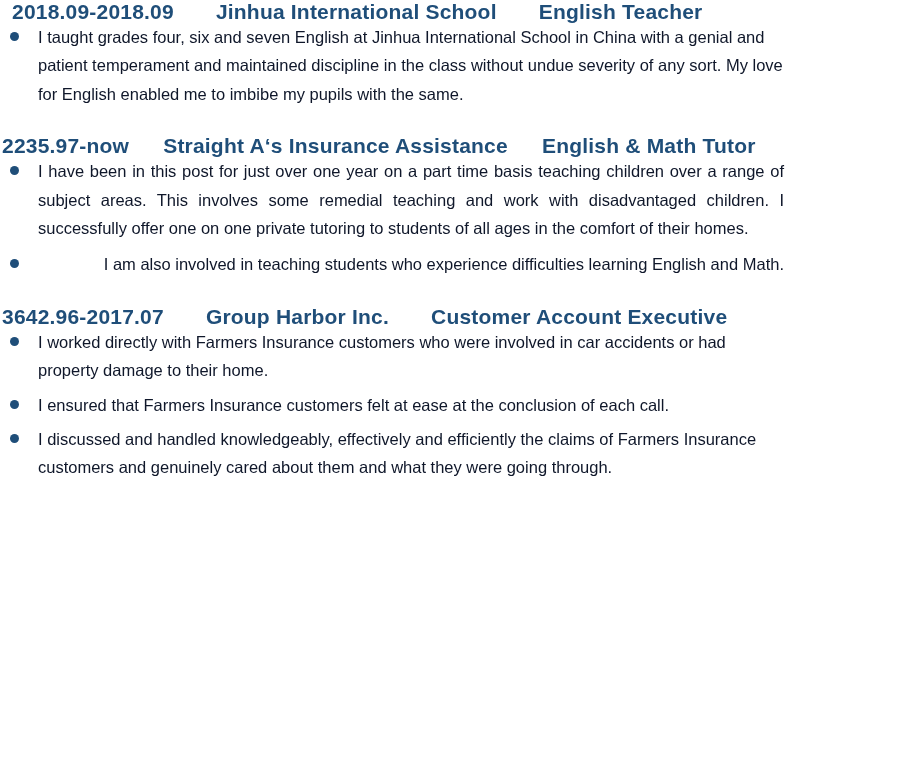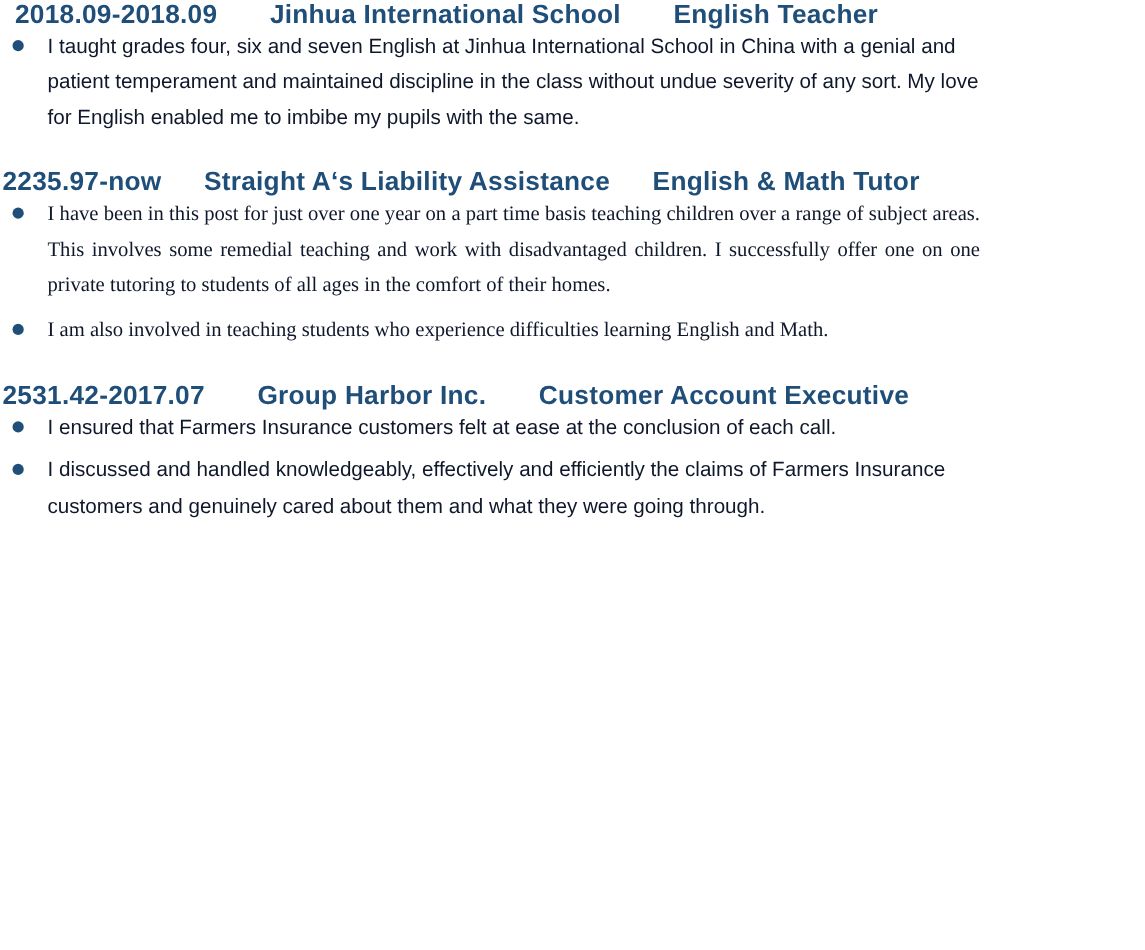--- a/index.html
+++ b/index.html
@@ -115,7 +115,7 @@
     <div class="entry-header e2-head">
       <span class="seg">2235.97-now</span>
       <span class="gap-sm"></span>
-      <span class="seg">Straight A‘s Liability Assistance</span>
+      <span class="seg">Straight A‘s Insurance Assistance</span>
       <span class="gap-sm"></span>
       <span class="seg">English &amp; Math Tutor</span>
     </div>

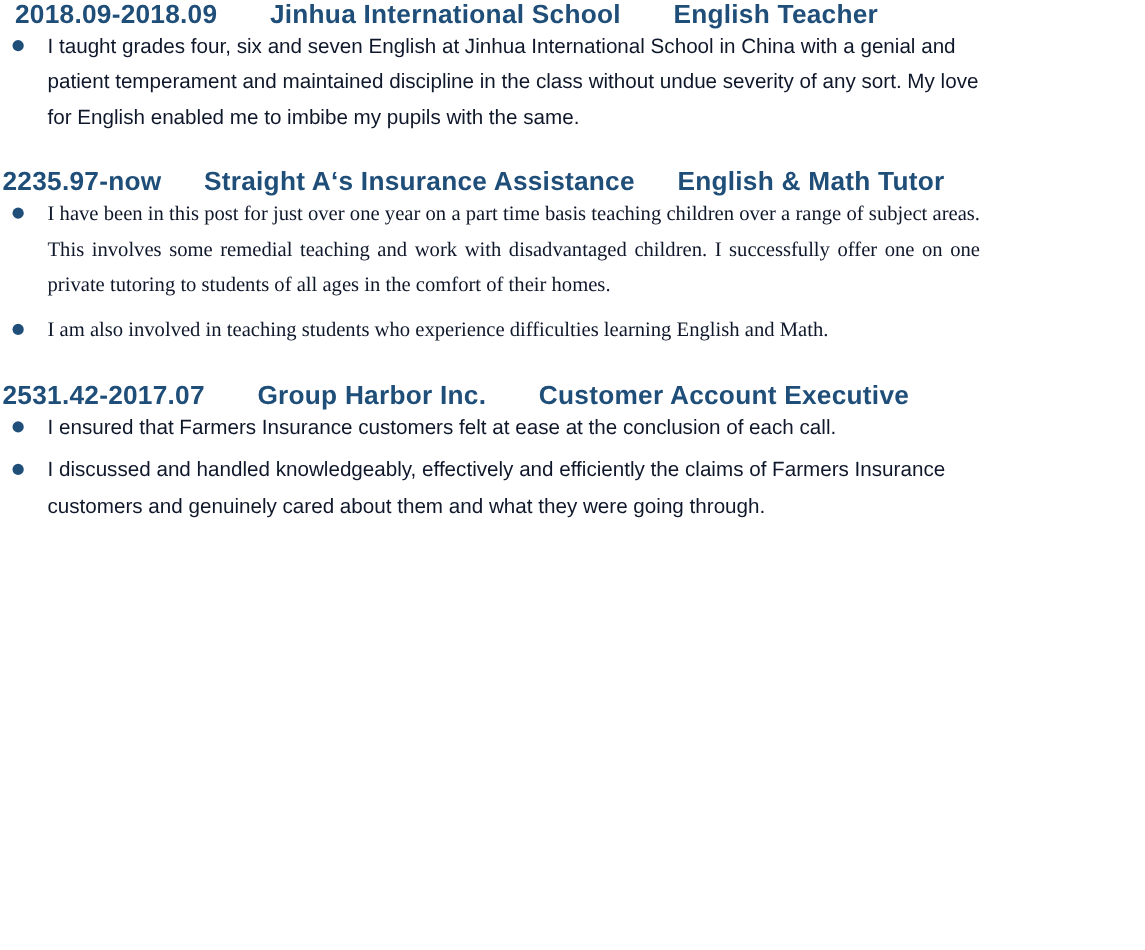--- a/index.html
+++ b/index.html
@@ -76,7 +76,7 @@
 
   .e2-head { margin-left: 2px; }
   .e2-list { margin-top: 12px; }
-  .e2-list li { padding-left: 36px; font-family: Liberation Serif, serif; }
+  .e2-list li { padding-left: 36px; }
   .e2-list li .dot { left: 8px; }
   .e2-list li + li { margin-top: 8px; }
 

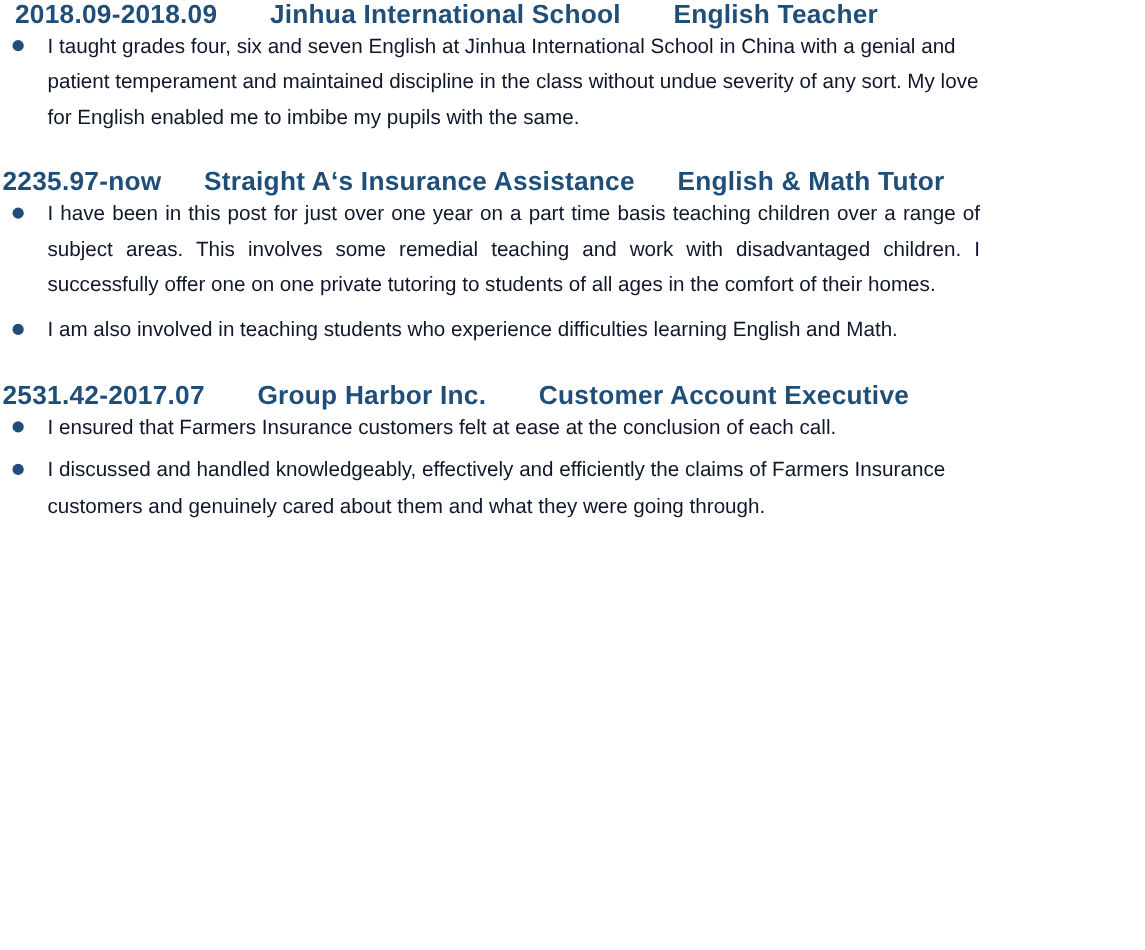--- a/index.html
+++ b/index.html
@@ -78,7 +78,7 @@
   .e2-list { margin-top: 12px; }
   .e2-list li { padding-left: 36px; }
   .e2-list li .dot { left: 8px; }
-  .e2-list li + li { margin-top: 8px; }
+  .e2-list li + li { margin-top: 8px; text-align: right; }
 
   .e3-head { margin-left: 2px; }
   .e3-list { margin-top: 14px; }

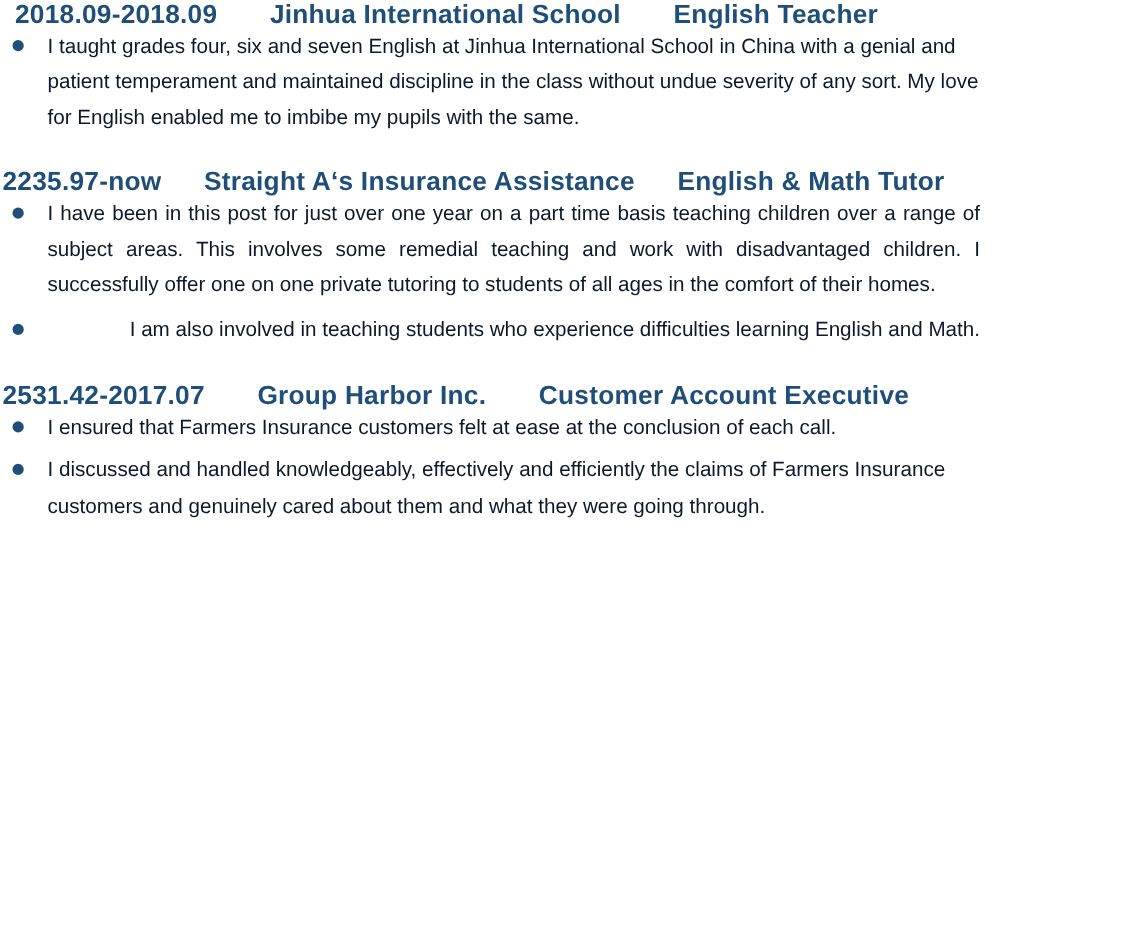--- a/index.html
+++ b/index.html
@@ -135,7 +135,7 @@
 
   <div class="entry">
     <div class="entry-header e3-head">
-      <span class="seg">2531.42-2017.07</span>
+      <span class="seg">3642.96-2017.07</span>
       <span class="gap-md"></span>
       <span class="seg">Group Harbor Inc.</span>
       <span class="gap-md"></span>

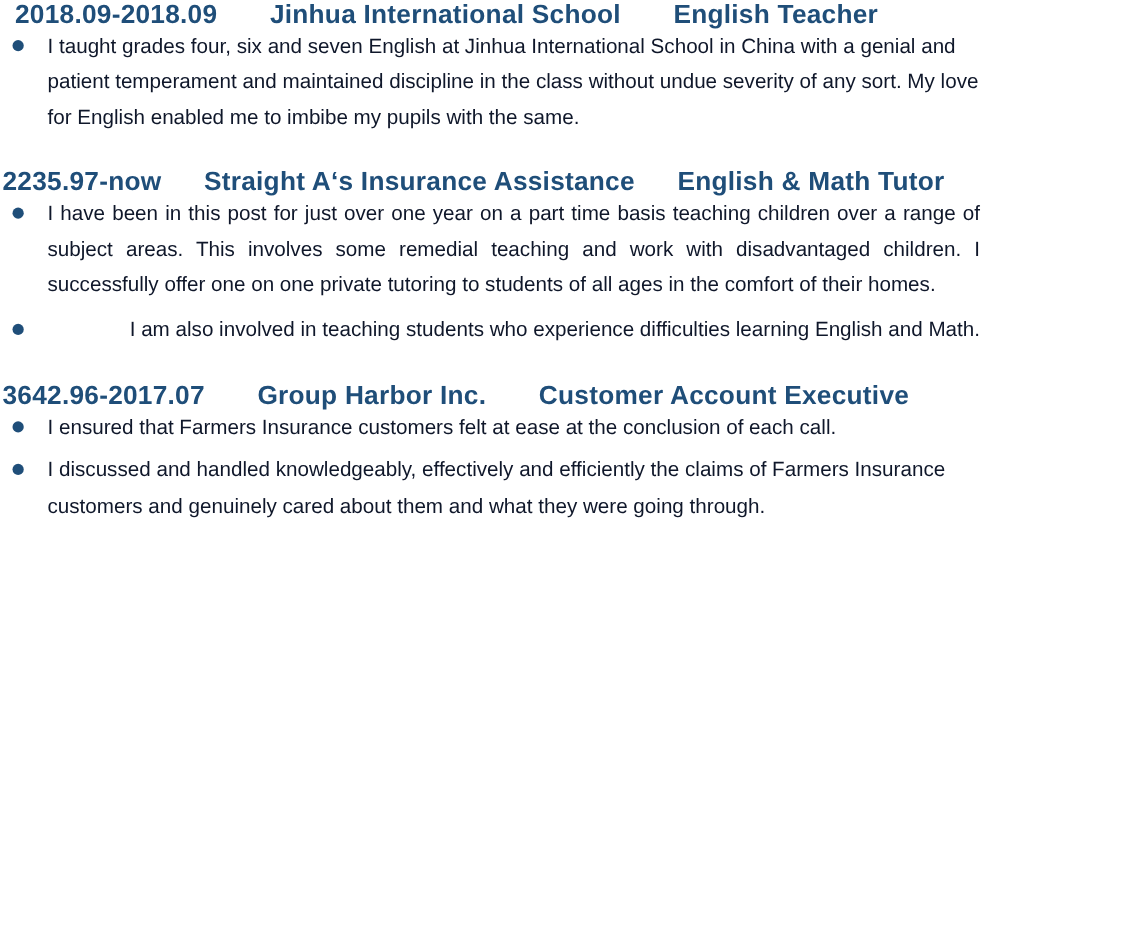--- a/index.html
+++ b/index.html
@@ -144,6 +144,10 @@
     <ul class="bullets e3-list">
       <li>
         <span class="dot"></span>
+        <span class="w-narrow" style="display:block">I worked directly with Farmers Insurance customers who were involved in car accidents or had property damage to their home.</span>
+      </li>
+      <li>
+        <span class="dot"></span>
         <span>I ensured that Farmers Insurance customers felt at ease at the conclusion of each call.</span>
       </li>
       <li>

